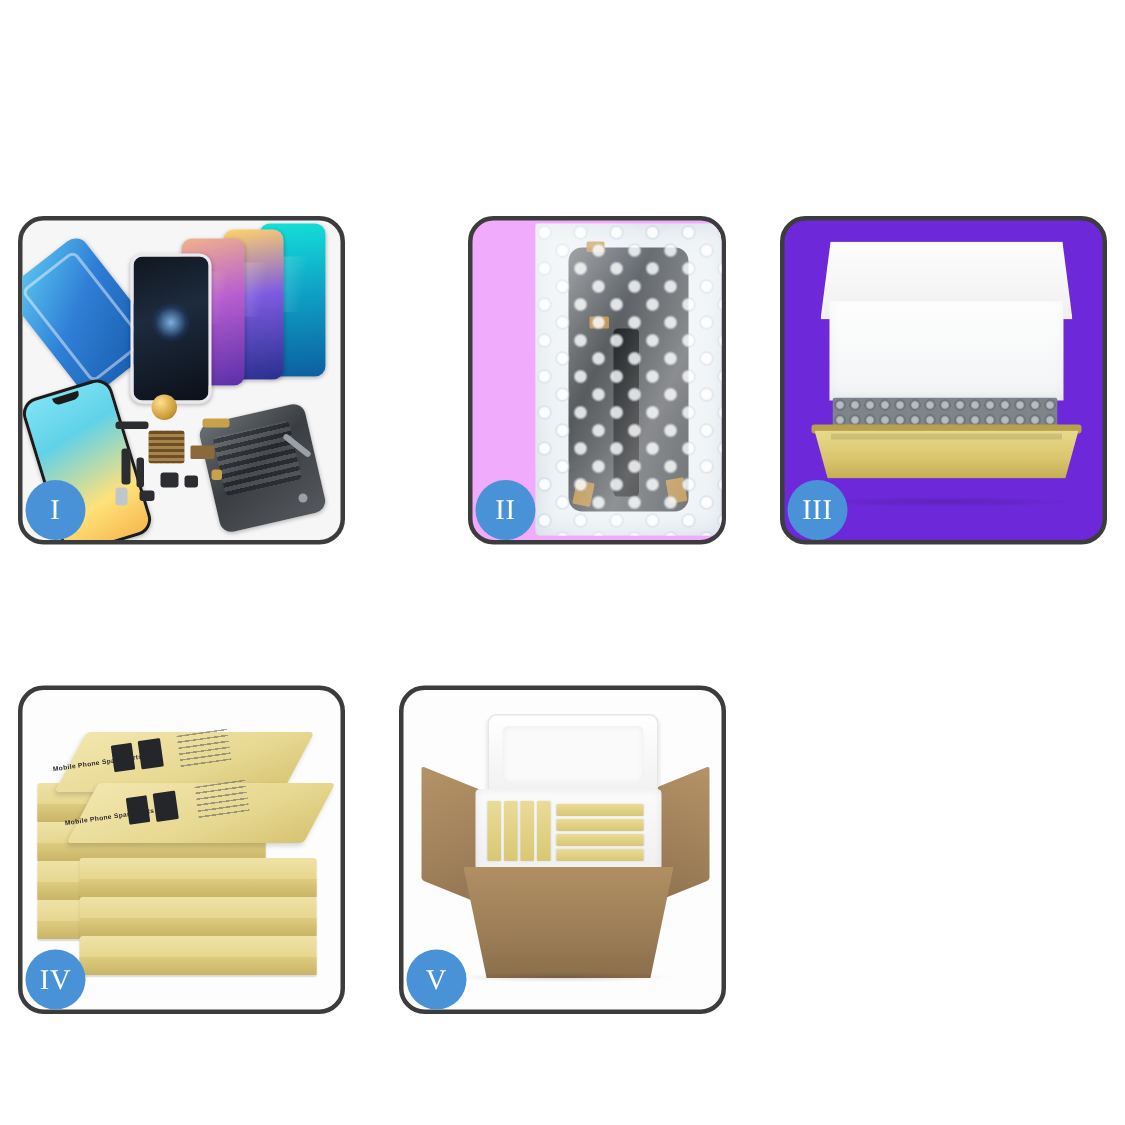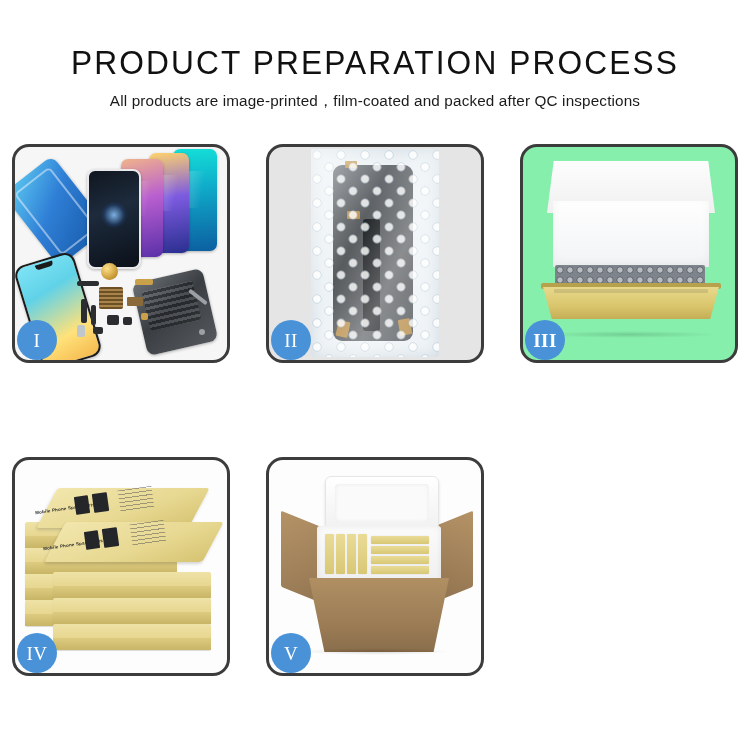--- a/index.html
+++ b/index.html
@@ -260,10 +260,6 @@
 
 <div class="page">
 
-  <div class="header">
-    <h1 class="title">PRODUCT PREPARATION PROCESS</h1>
-    <p class="subtitle">All products are image-printed，film-coated and packed after QC inspections</p>
-  </div>
 
   <div class="grid">
 

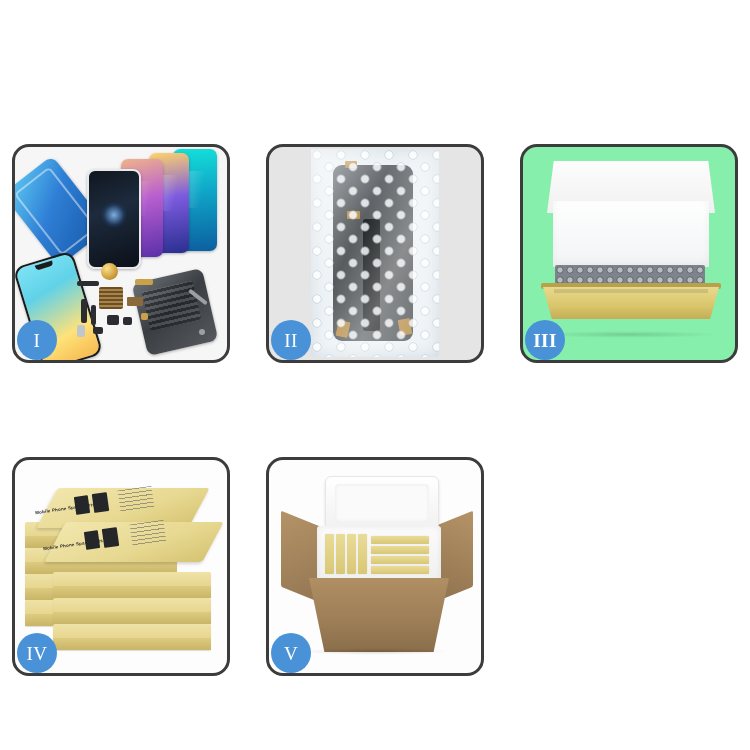--- a/index.html
+++ b/index.html
@@ -110,7 +110,7 @@
                      repeating-linear-gradient(90deg,#6d4f26 0 2px,transparent 2px 4px);}
 
   
-  .p2{background:#e5e5e5;}
+  .p2{background:#f0abfc;margin-left:46px;}
   .bubblebag{
     position:absolute;left:42px;top:2px;width:128px;height:208px;
     background:#eef3f6;

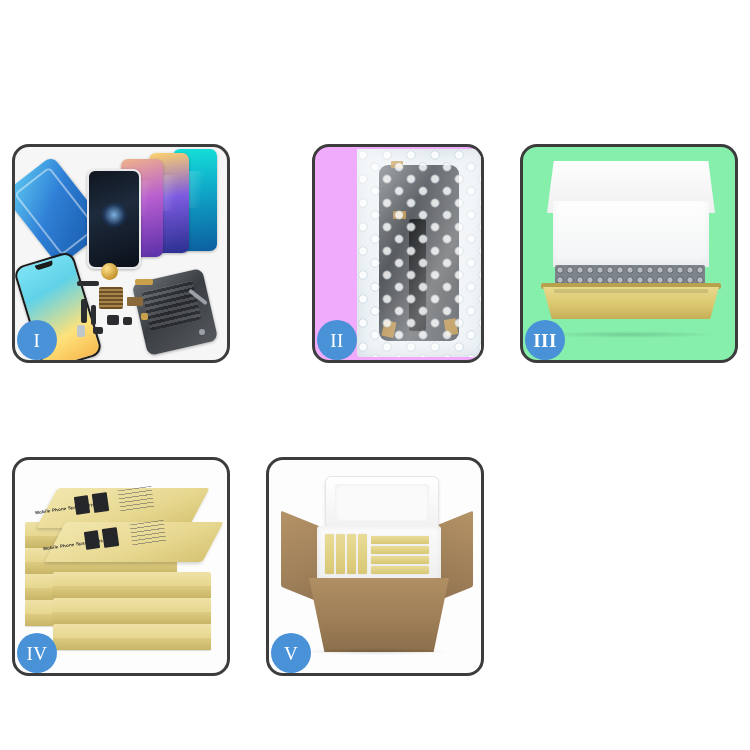--- a/index.html
+++ b/index.html
@@ -140,7 +140,7 @@
   }
 
   
-  .p3{background:#86efac;font-weight:bold;}
+  .p3{background:#6d28d9;}
   .lid3{
     position:absolute;left:24px;top:14px;width:168px;height:52px;
     background:linear-gradient(180deg,#fdfdfd 0%,#f0f0f0 100%);

